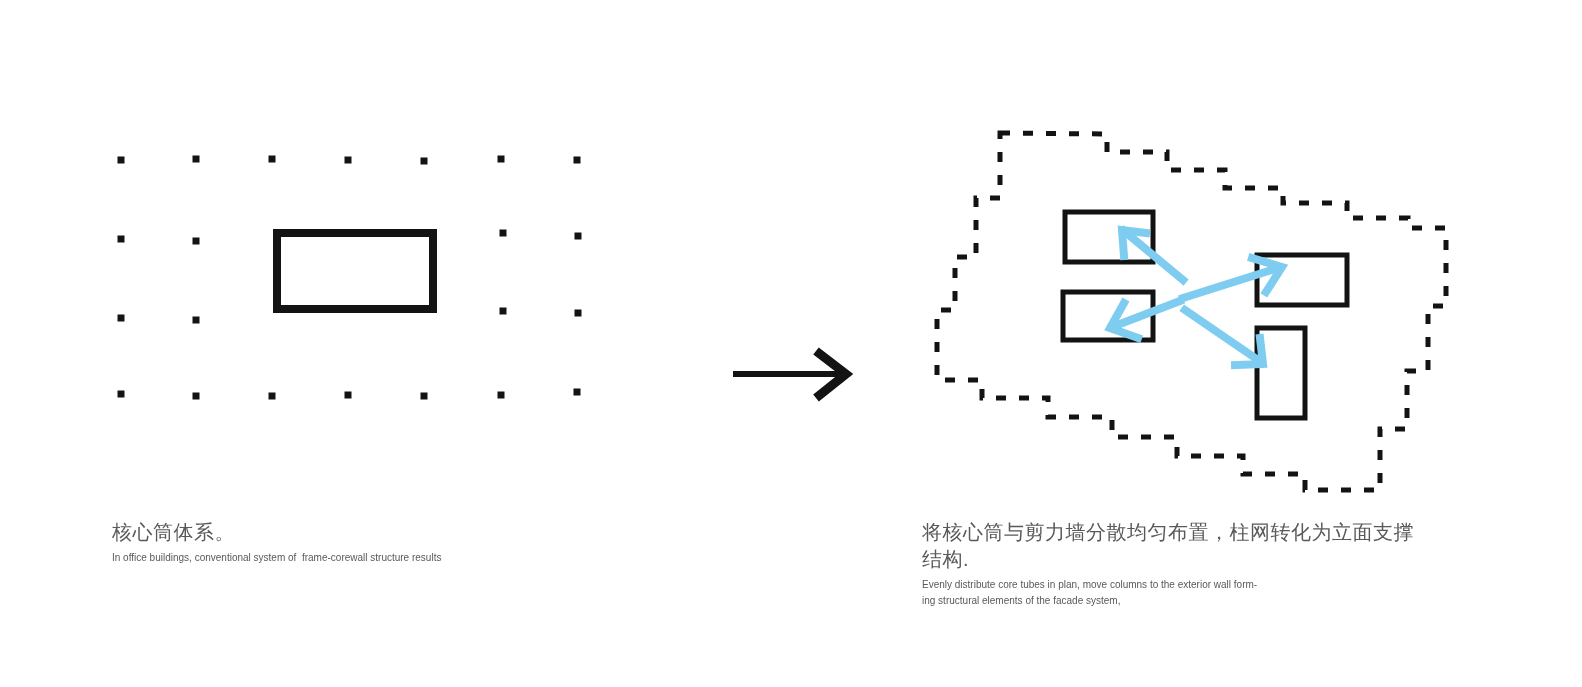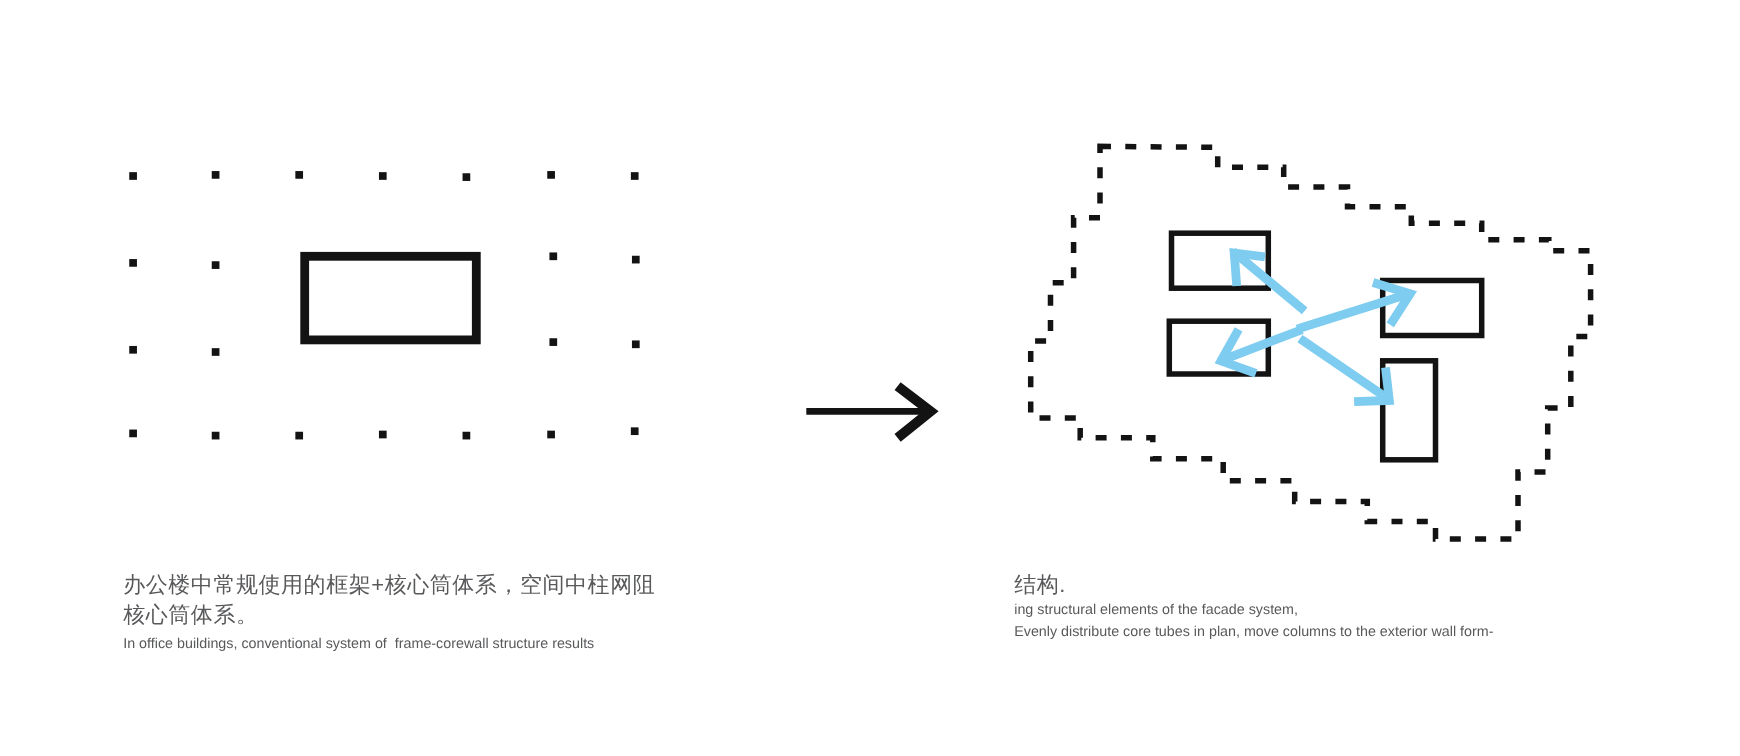--- a/index.html
+++ b/index.html
@@ -83,7 +83,6 @@
     </svg>
 
   <div class="caption caption-left">
-    <div class="zh">办公楼中常规使用的框架+核心筒体系，空间中柱网阻</div>
     <div class="zh">核心筒体系。</div>
     <div class="en first">In office buildings, conventional system of  frame-corewall structure results</div>
   </div>

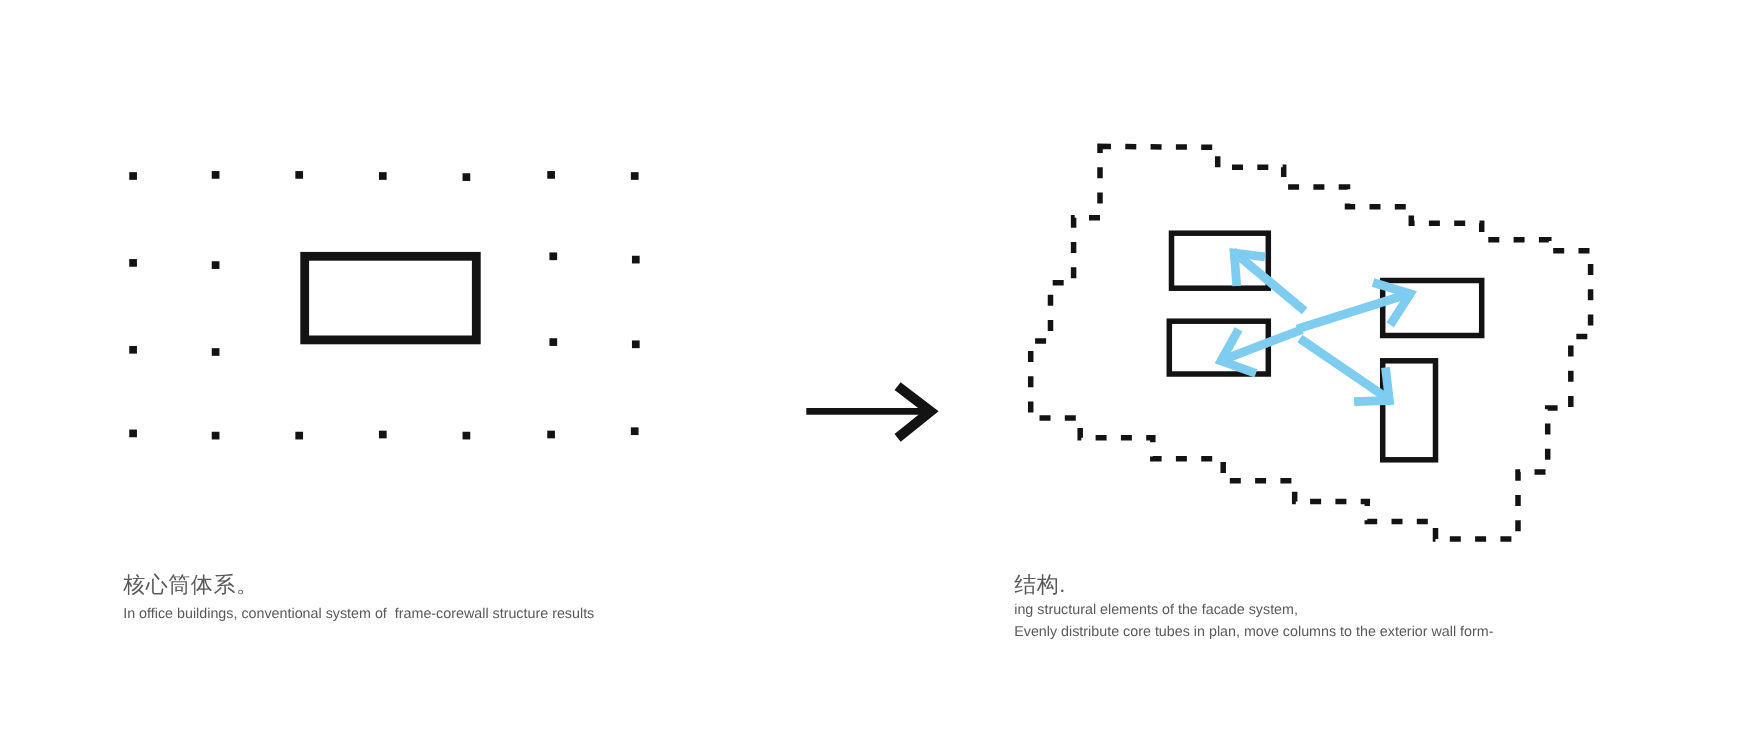--- a/index.html
+++ b/index.html
@@ -88,6 +88,7 @@
   </div>
 
   <div class="caption caption-right">
+    <div class="zh">将核心筒与剪力墙分散均匀布置，柱网转化为立面支撑</div>
     <div class="zh">结构.</div>
     <div class="en">ing structural elements of the facade system,</div>
     <div class="en first">Evenly distribute core tubes in plan, move columns to the exterior wall form-</div>

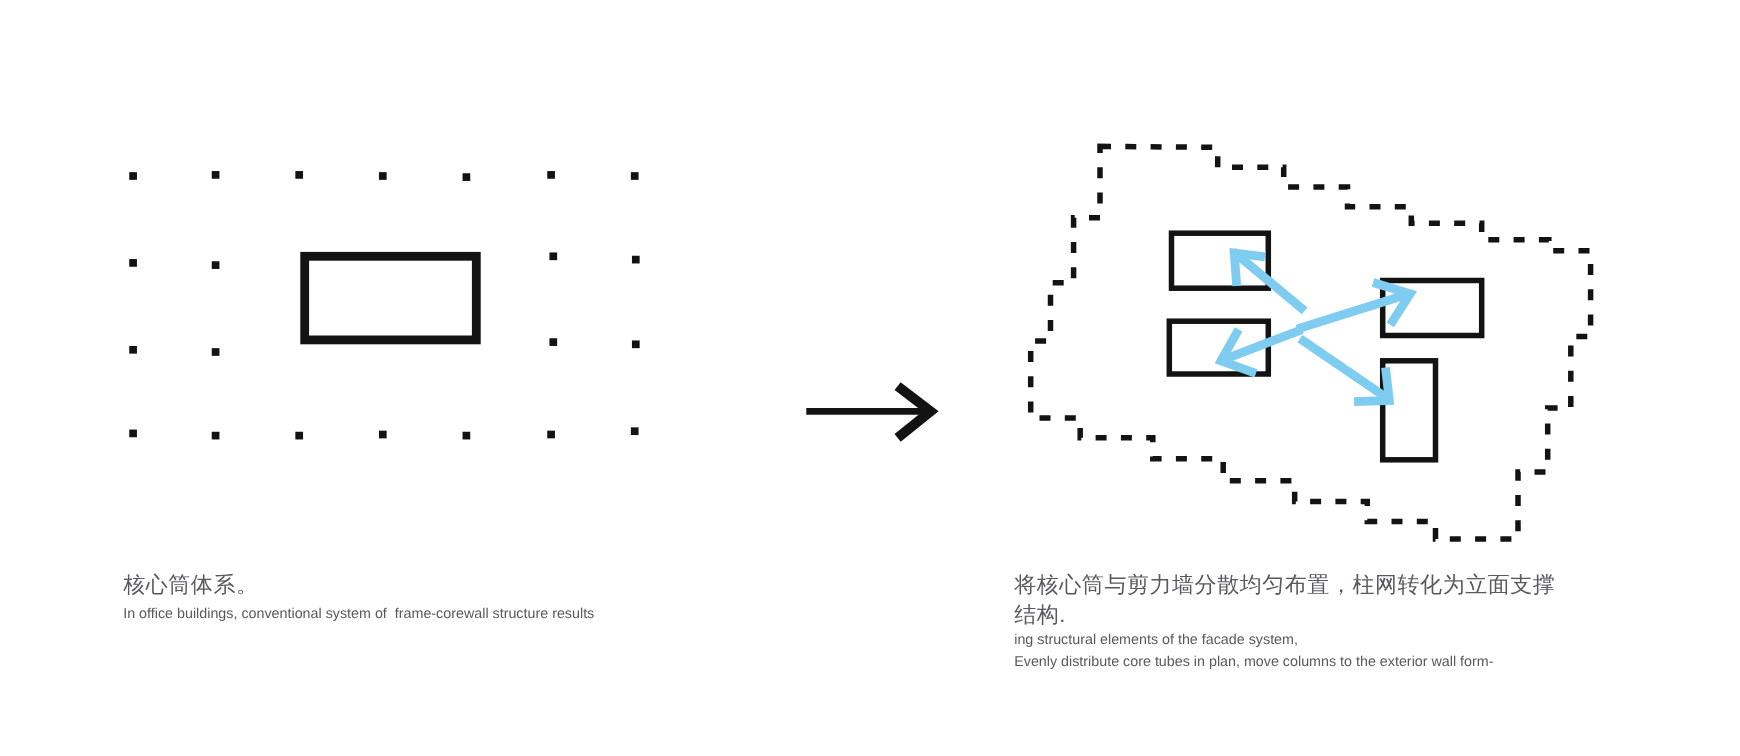--- a/index.html
+++ b/index.html
@@ -30,7 +30,7 @@
     letter-spacing: 0.5px;
   }
   .caption .en {
-    font-size: 13px;
+    font-size: 10px;
     line-height: 15.5px;
     white-space: pre-wrap;
   }

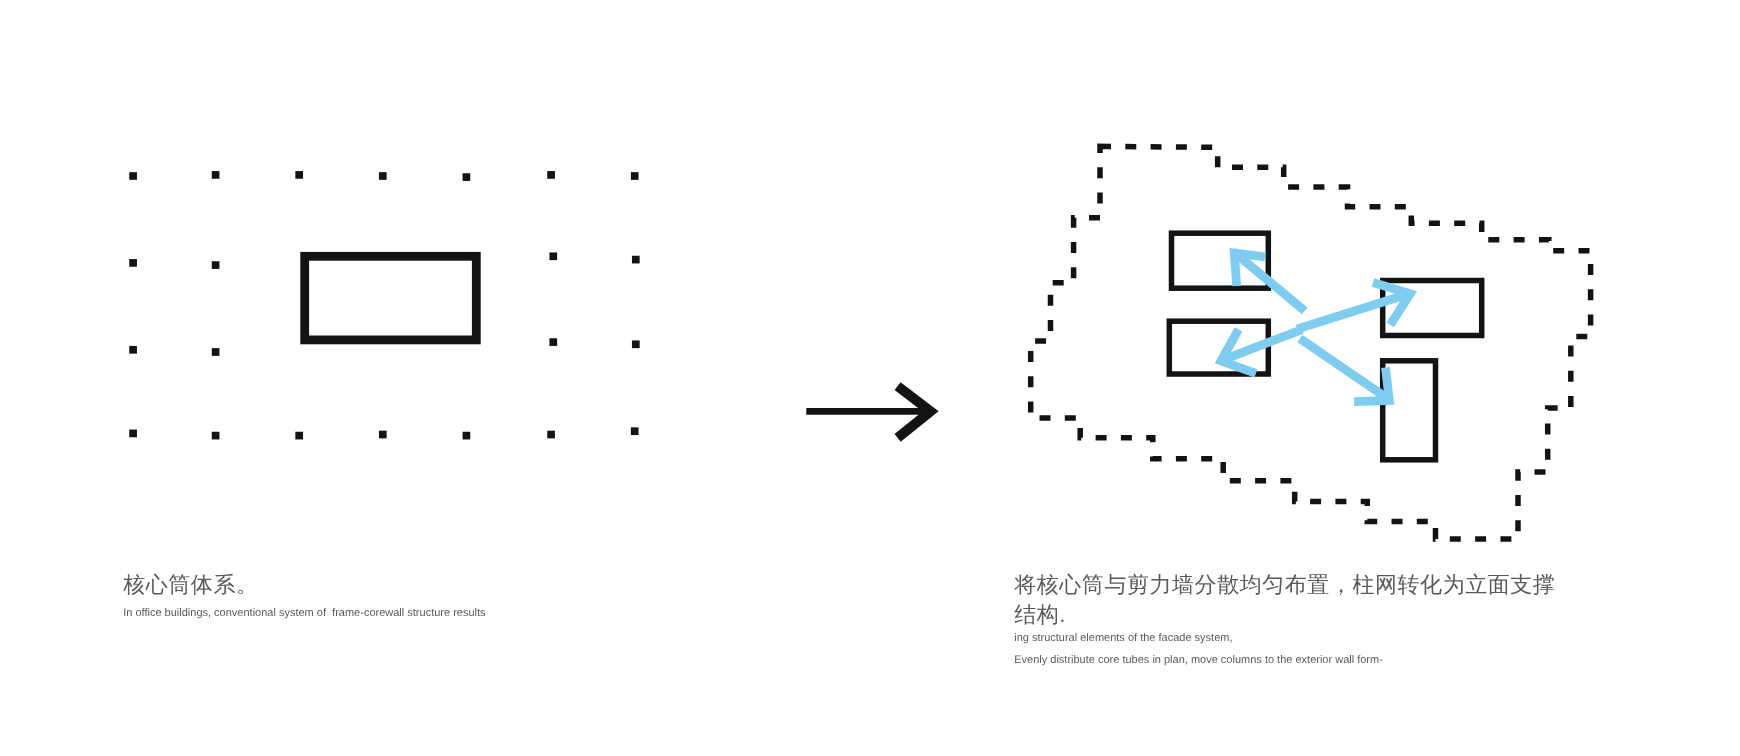--- a/index.html
+++ b/index.html
@@ -90,8 +90,8 @@
   <div class="caption caption-right">
     <div class="zh">将核心筒与剪力墙分散均匀布置，柱网转化为立面支撑</div>
     <div class="zh">结构.</div>
+    <div class="en first">Evenly distribute core tubes in plan, move columns to the exterior wall form-</div>
     <div class="en">ing structural elements of the facade system,</div>
-    <div class="en first">Evenly distribute core tubes in plan, move columns to the exterior wall form-</div>
   </div>
 
 </div>

